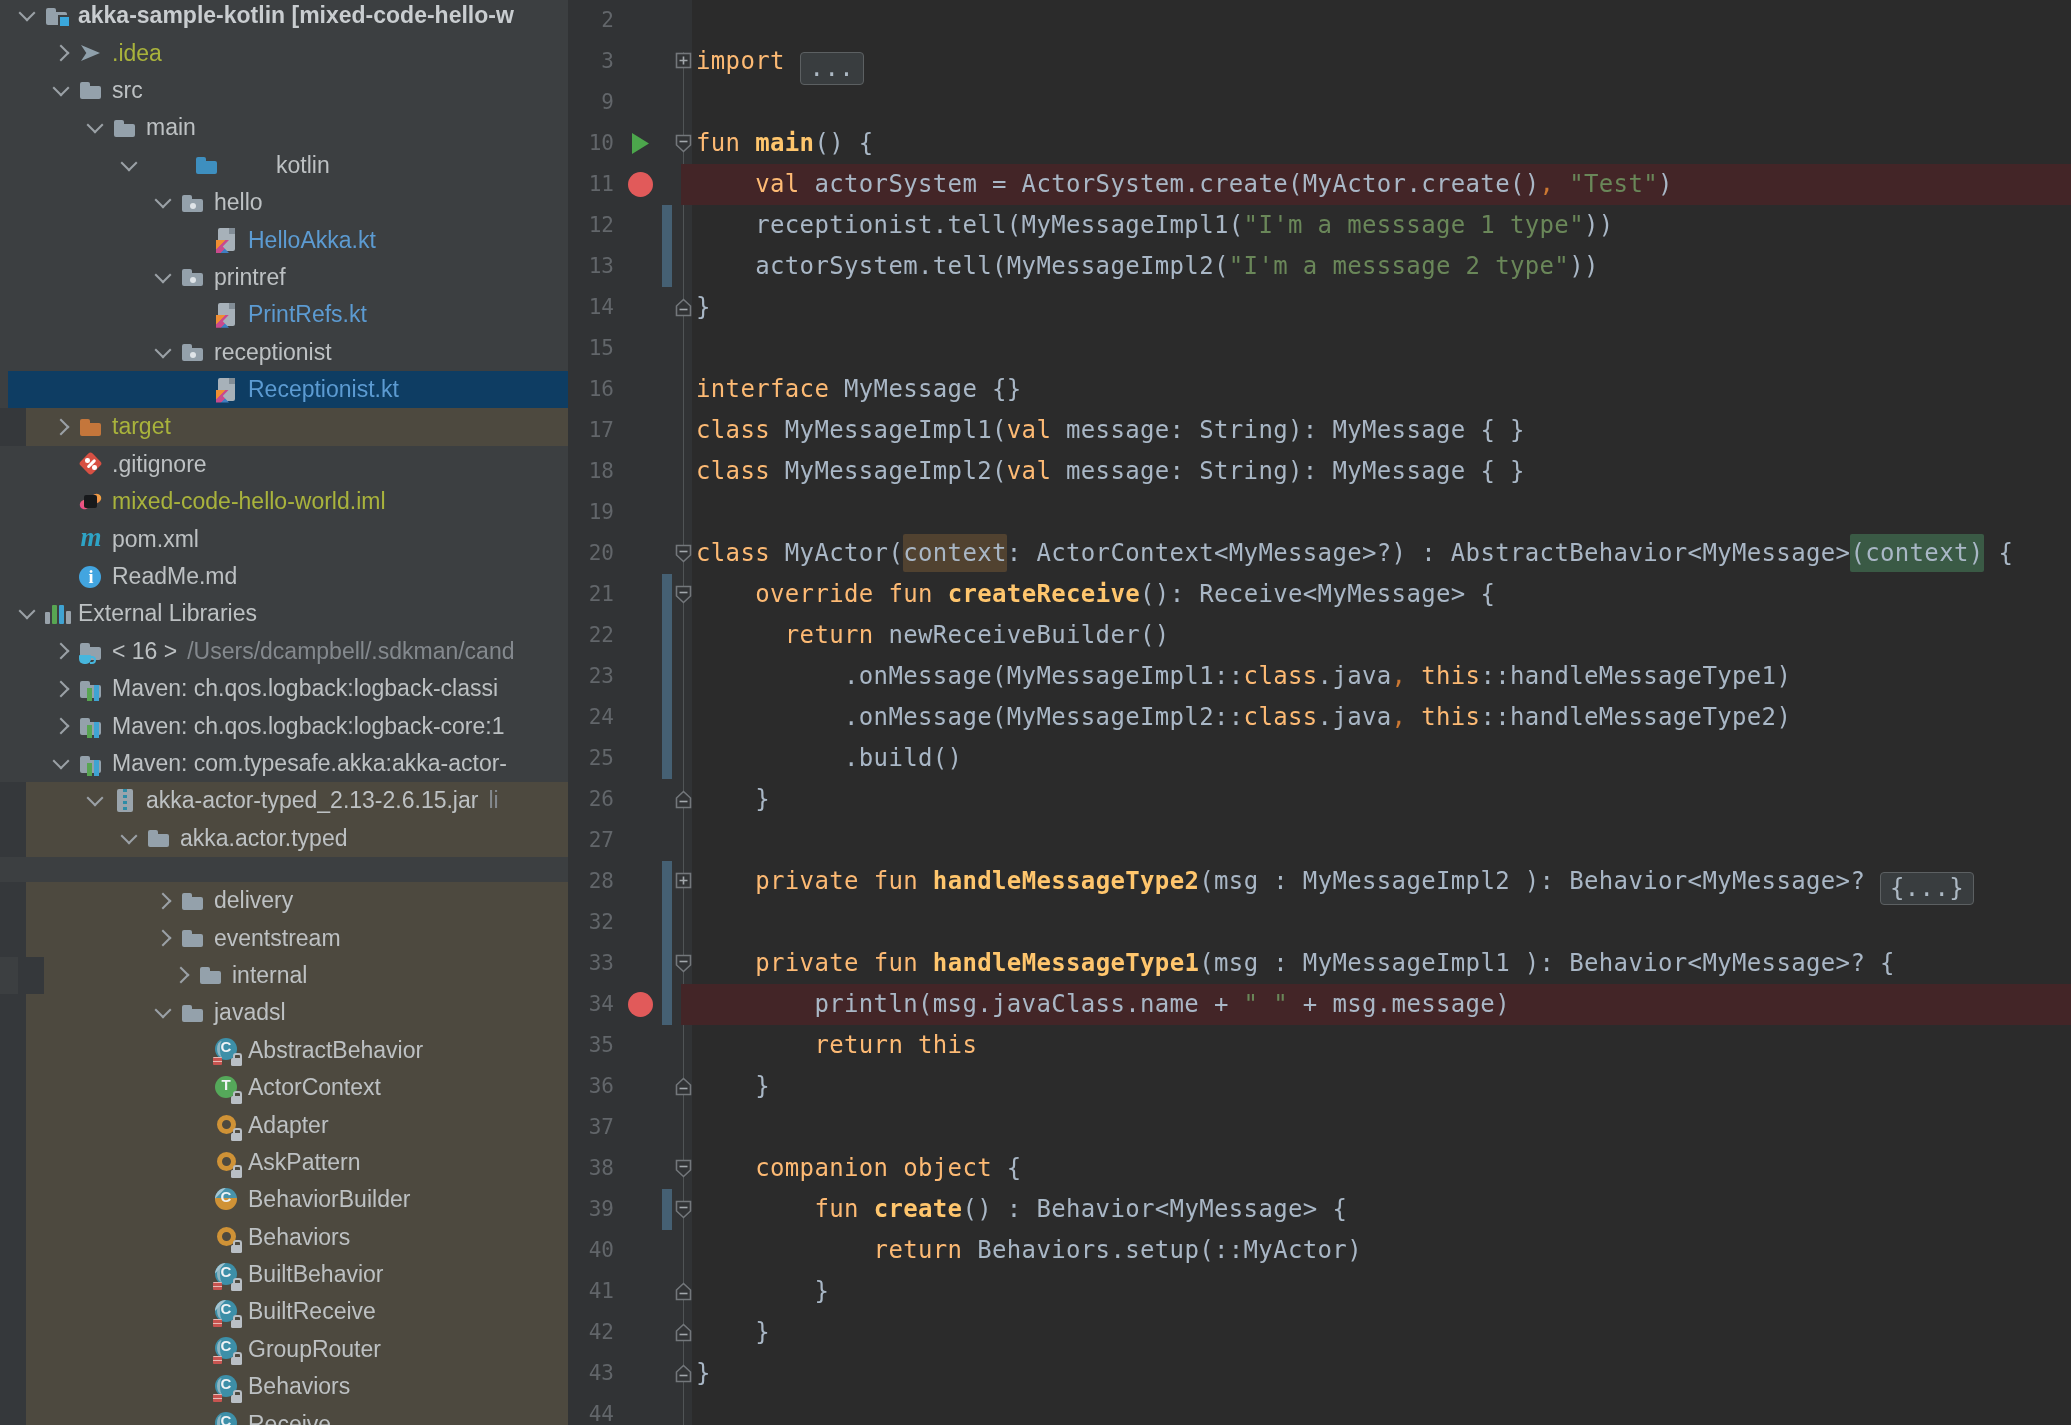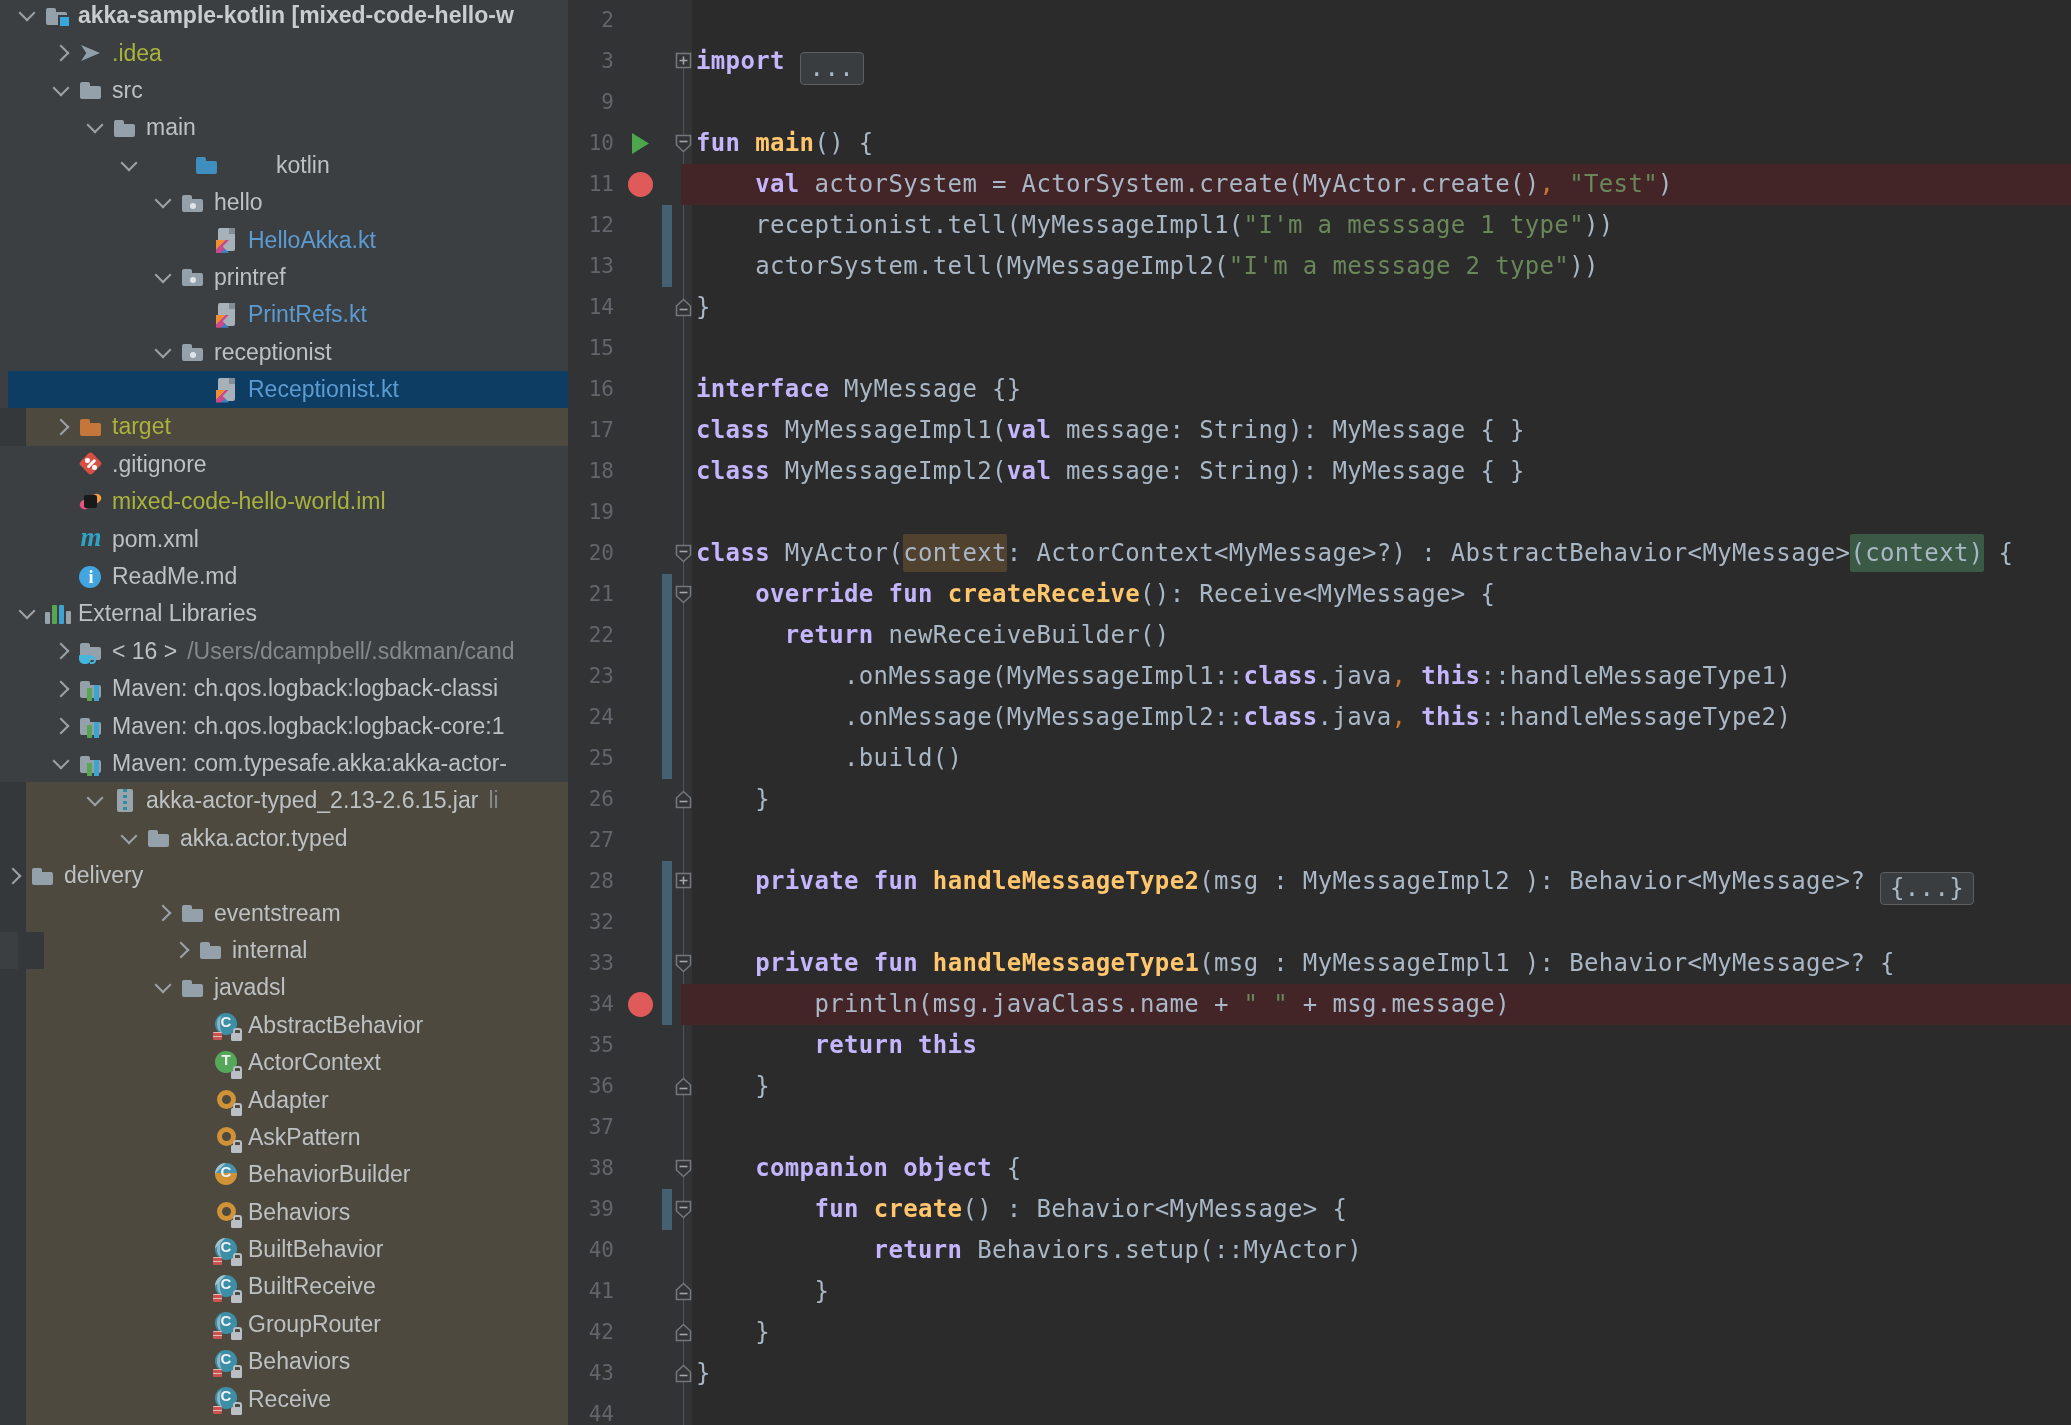--- a/index.html
+++ b/index.html
@@ -89,7 +89,7 @@
   .num{position:absolute;left:0;top:0;width:46px;height:41px;line-height:41px;text-align:right;
         color:#62666a;font-size:21px;letter-spacing:0;z-index:2}
   .code{position:relative;margin-left:128px;line-height:41px;white-space:pre;color:#a9b7c6;z-index:3}
-  .k{color:#c4b5fd;font-weight:bold}
+  .k{color:#fdba74;font-weight:normal}
   .f{color:#ffc66d;font-weight:bold}
   .s{color:#6a8759}
   .c{color:#cc7832}

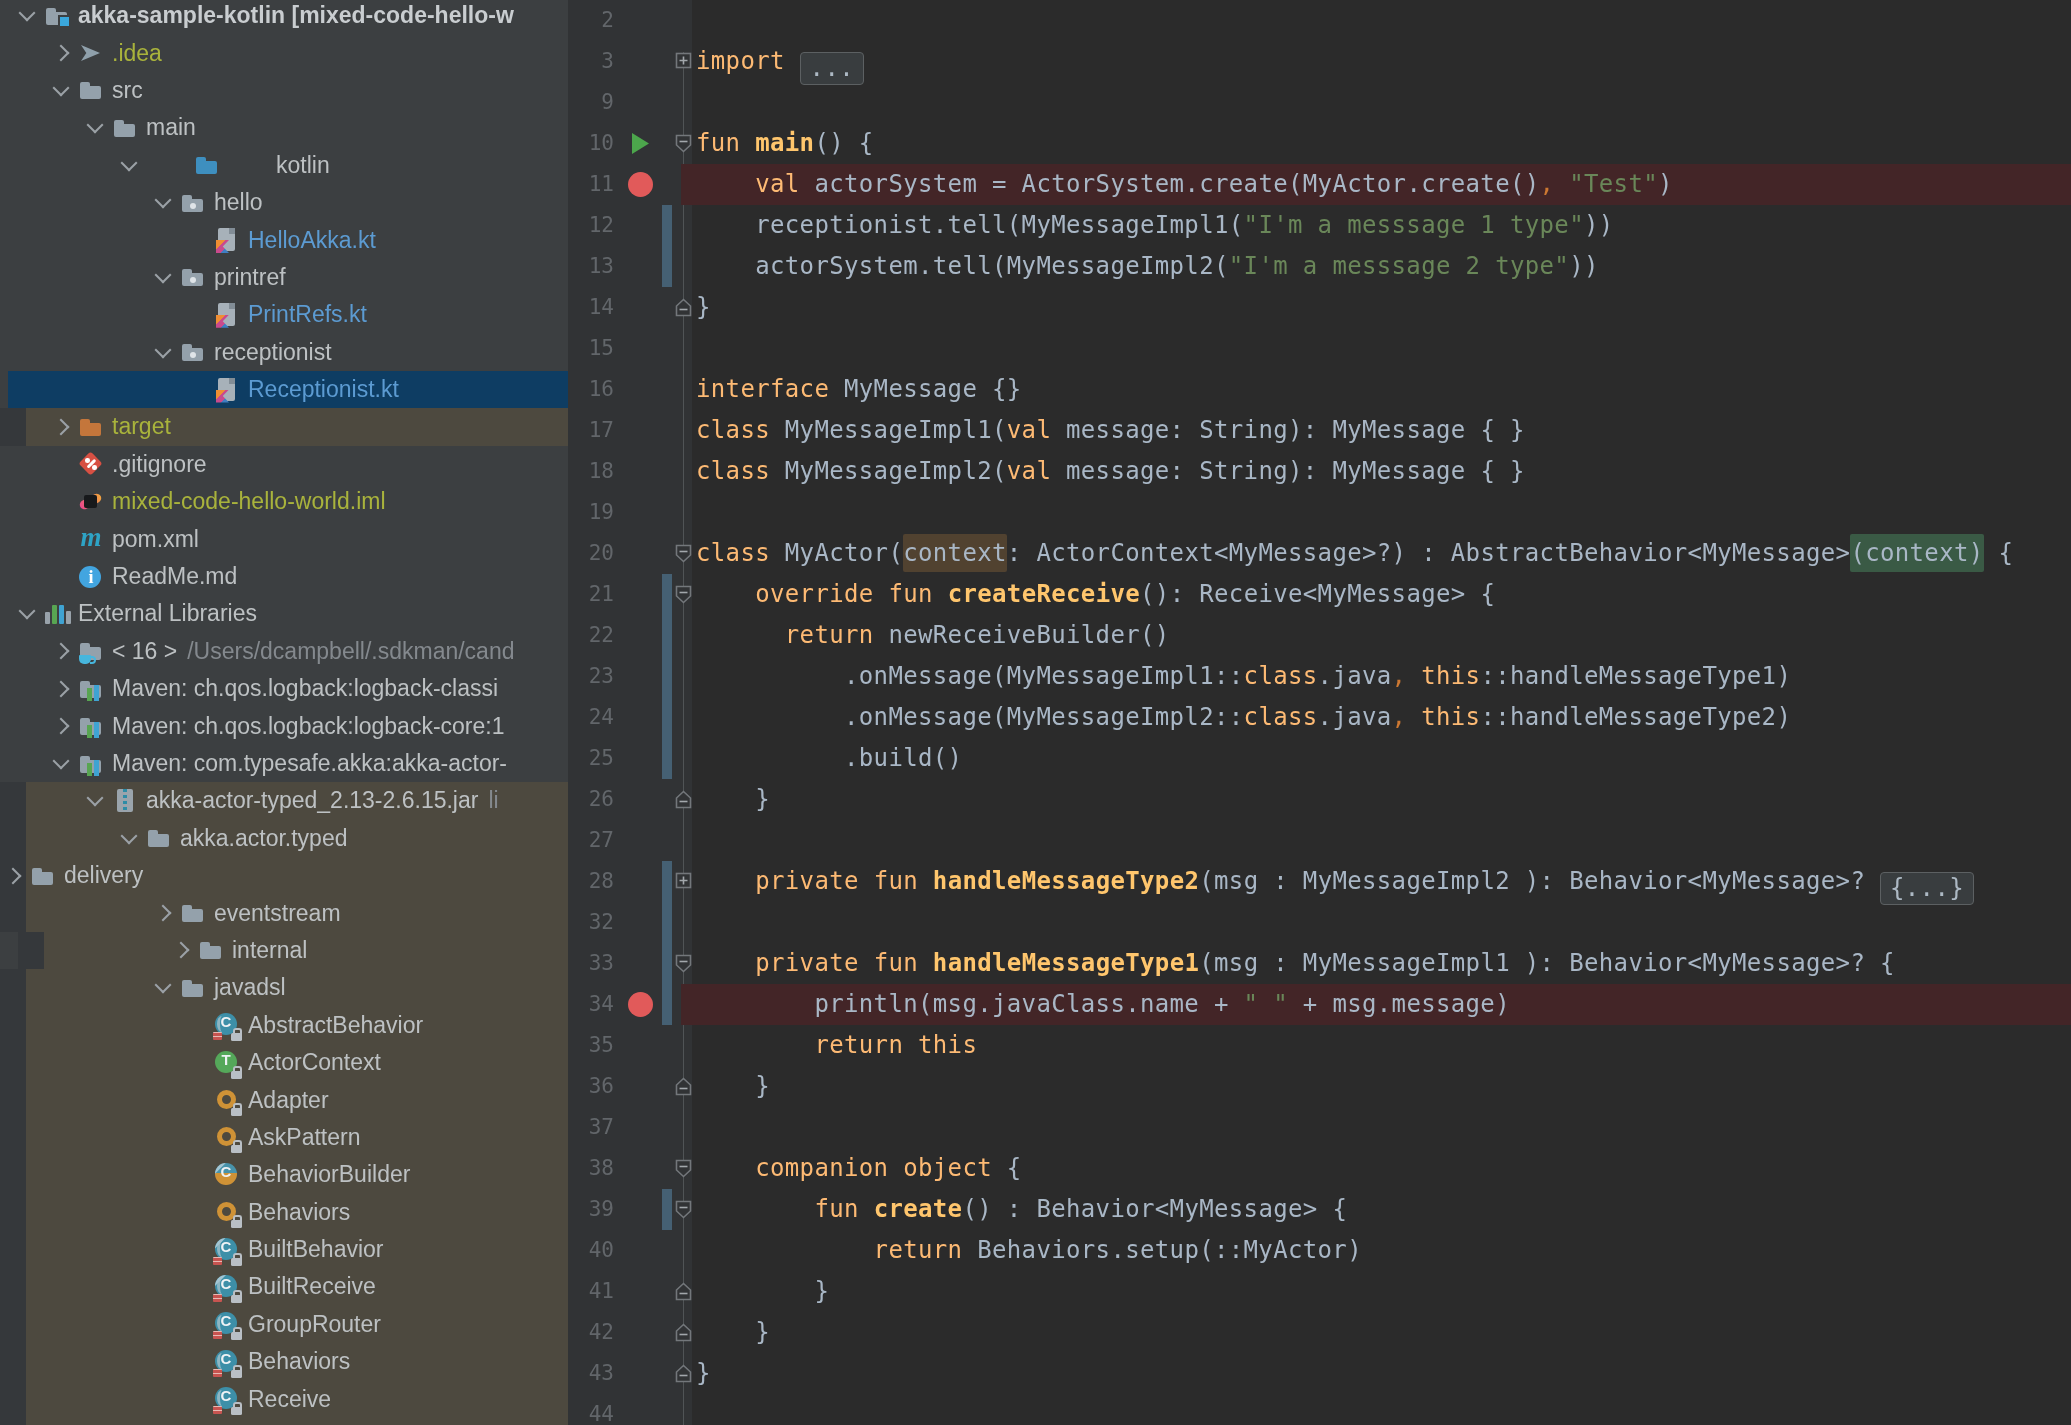--- a/index.html
+++ b/index.html
@@ -300,7 +300,7 @@
           <span class="ticon i-folder fld"></span>
           <span class="lab">akka.actor.typed</span>
         </div>
-        <div class="tree-row nonproject" style="">
+        <div class="tree-row nonproject" style="padding-left: 150px; margin-top: 25px;">
           <span class="chevslot">
             <span class="chev"></span>
           </span>

